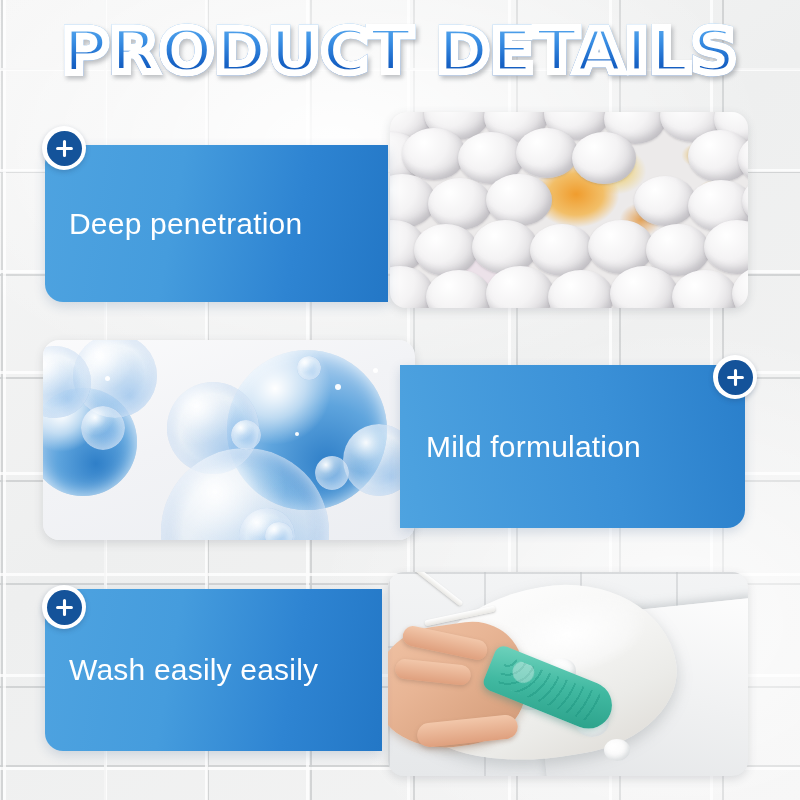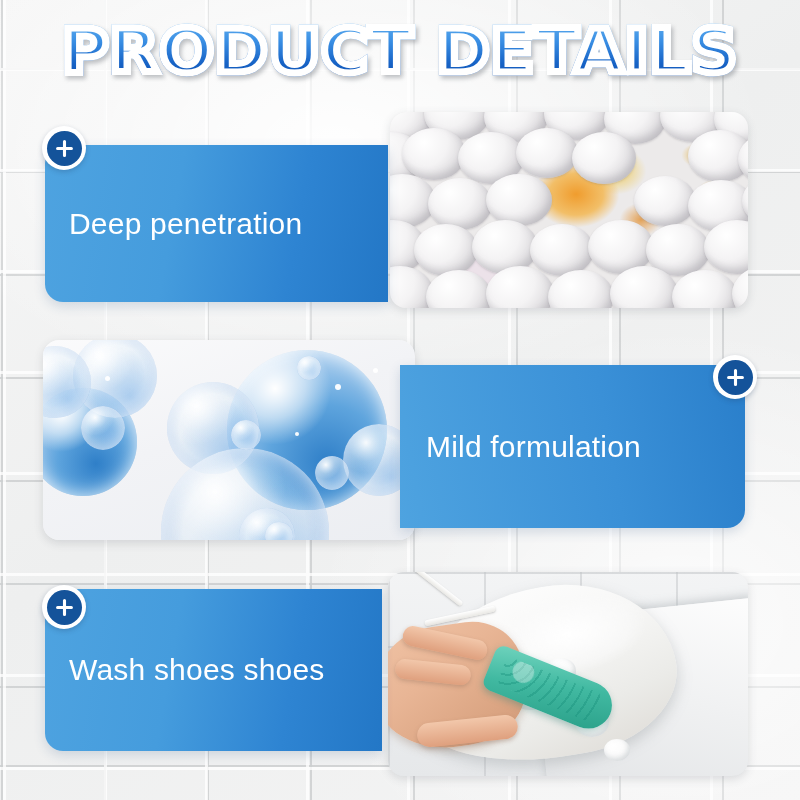--- a/index.html
+++ b/index.html
@@ -320,7 +320,7 @@
 </div>
 
 <div class="feature-card card-left" style="left:45px;top:589px;width:337px;height:162px;">
-  <div class="label">Wash shoes shoes</div>
+  <div class="label">Wash easily easily</div>
 </div>
 <div class="plus-badge" style="left:42px;top:585px;">
   <div class="disc">

